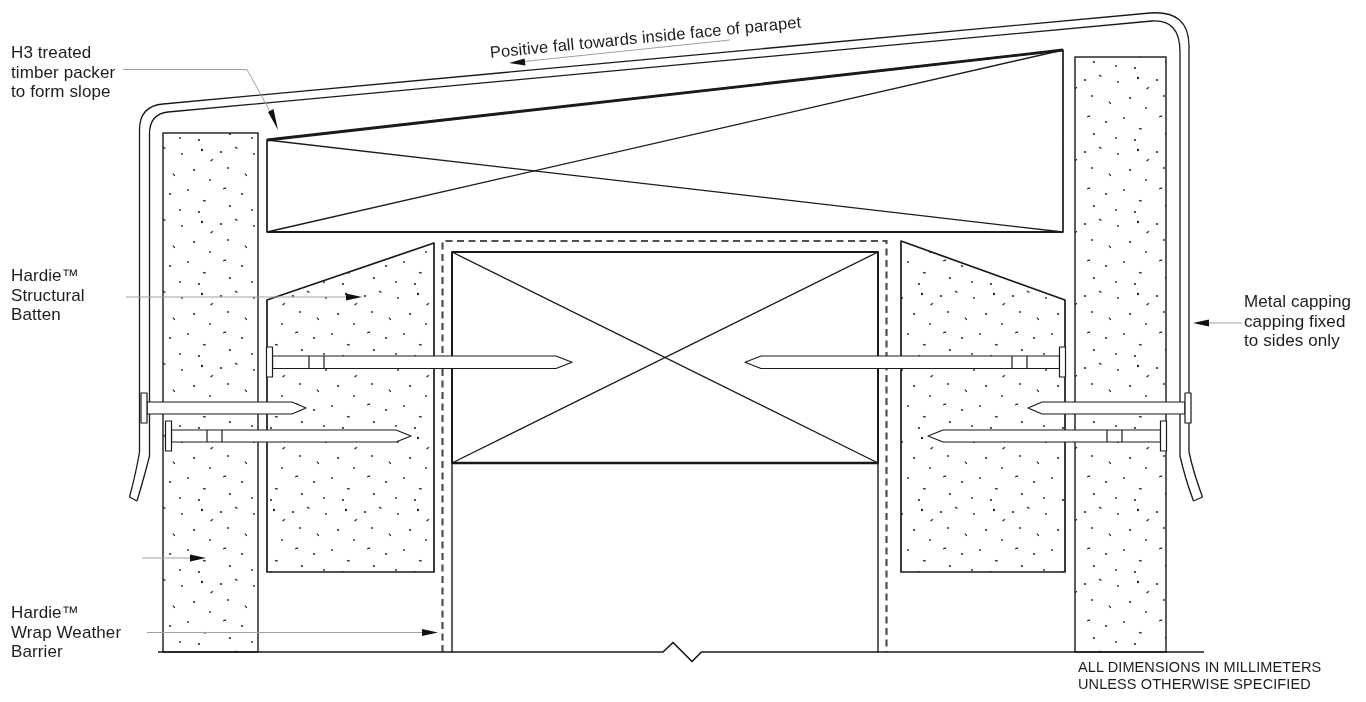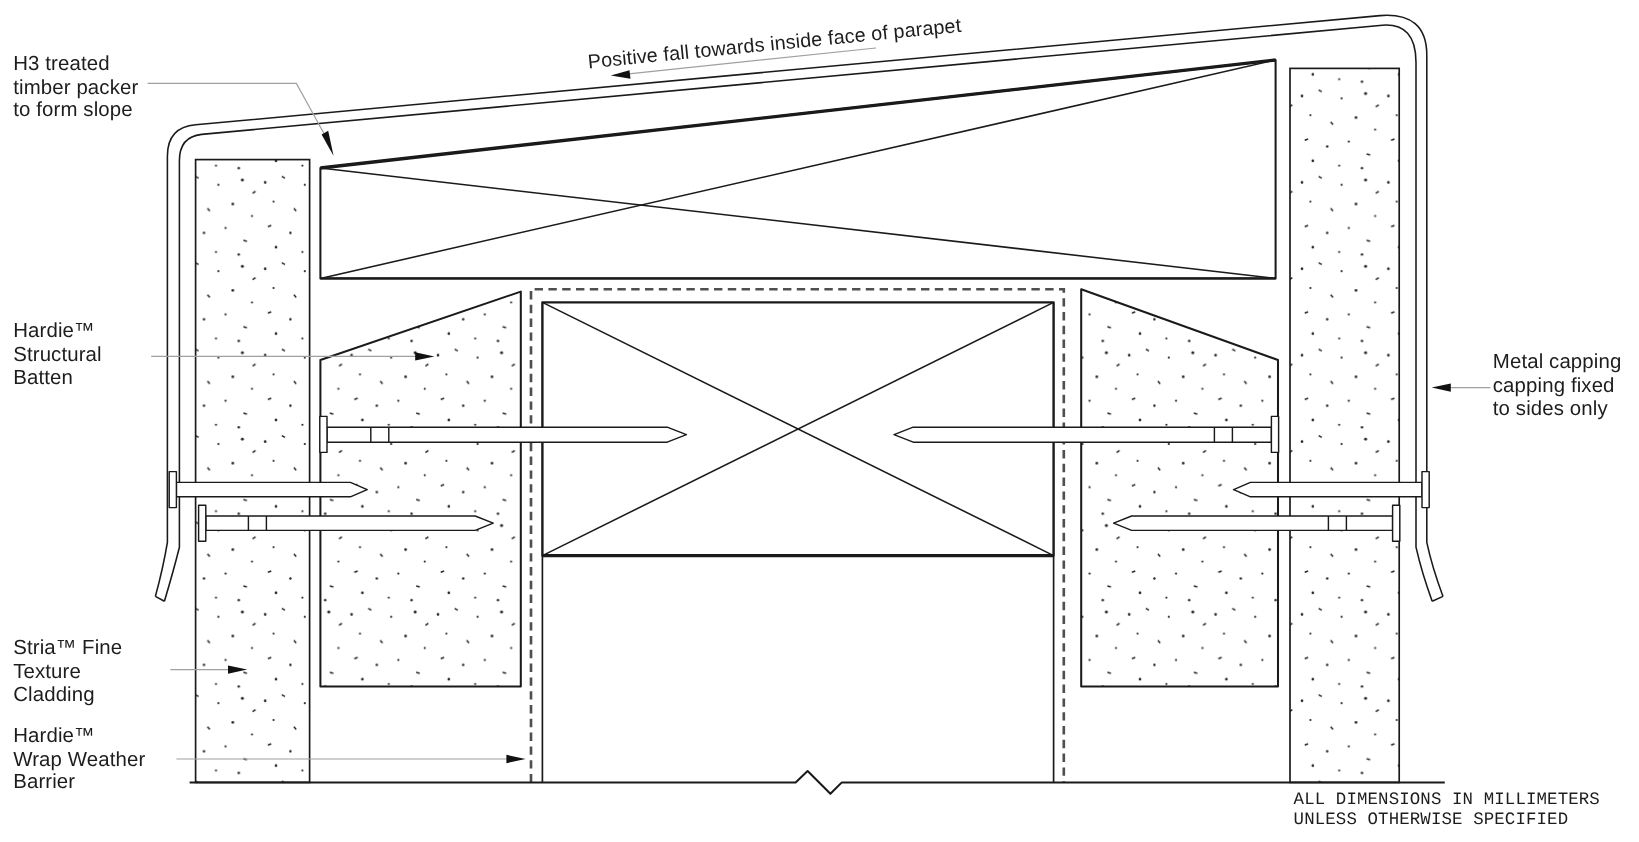--- a/index.html
+++ b/index.html
@@ -189,9 +189,6 @@
 capping fixed
 to sides only</div>
 
-  <div class="lbl" style="left:11px; top:530px;">Stria™ Fine
-Texture
-Cladding</div>
 
   <div class="lbl" style="left:11px; top:603px;">Hardie™
 Wrap Weather

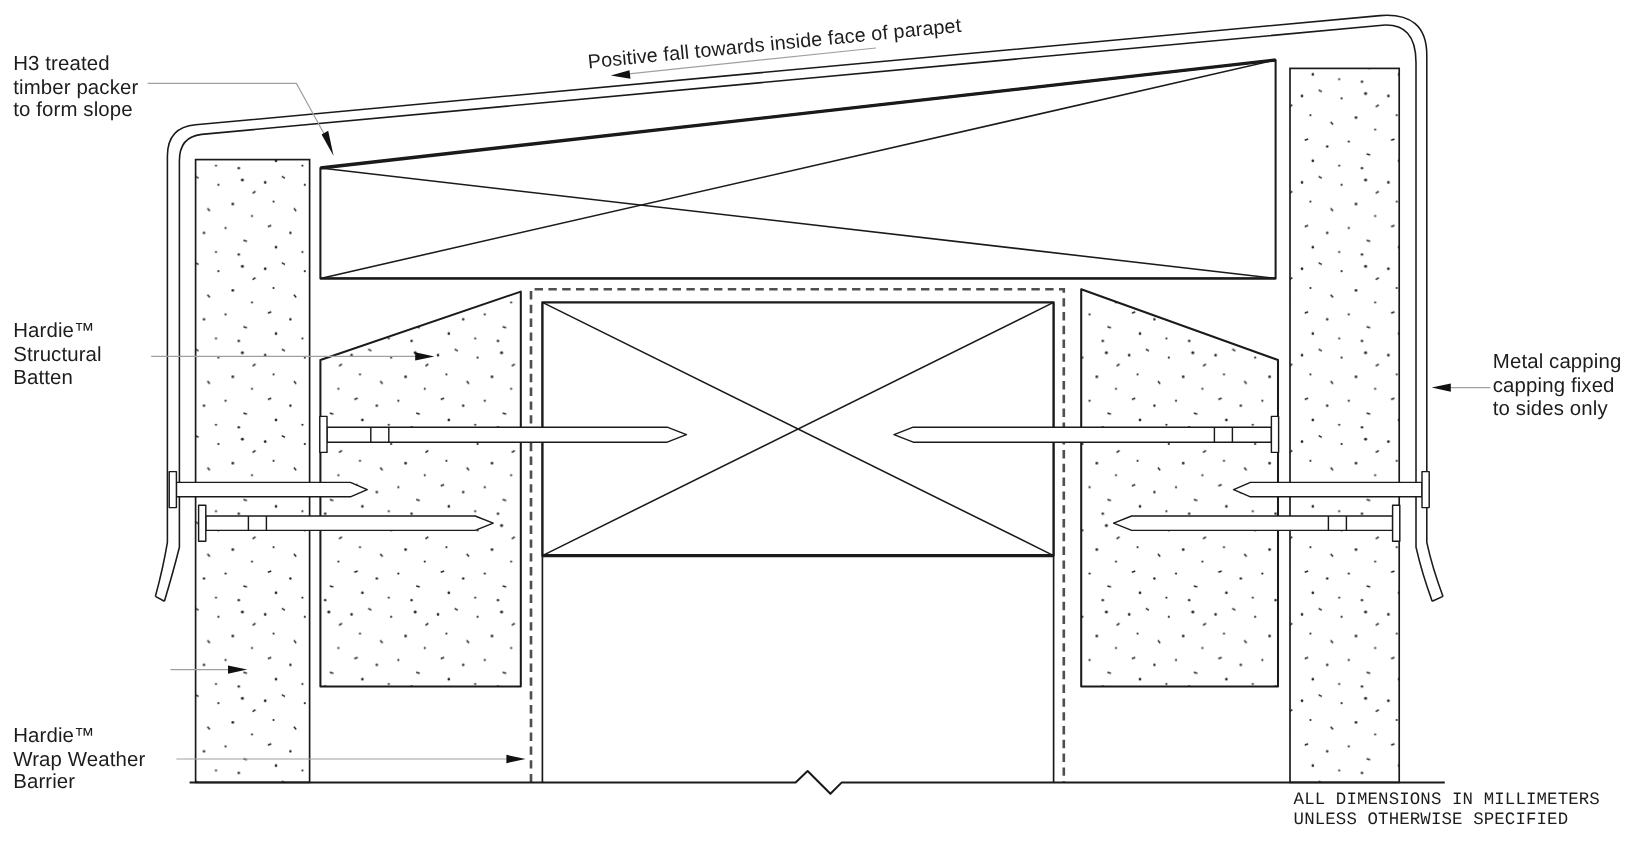--- a/index.html
+++ b/index.html
@@ -194,7 +194,7 @@
 Wrap Weather
 Barrier</div>
 
-  <div class="lbl small" style="left:1078px; top:659px;font-family:Liberation Mono, monospace;">ALL DIMENSIONS IN MILLIMETERS
+  <div class="lbl small" style="left:1078px; top:659px;">ALL DIMENSIONS IN MILLIMETERS
 UNLESS OTHERWISE SPECIFIED</div>
 </div>
 

